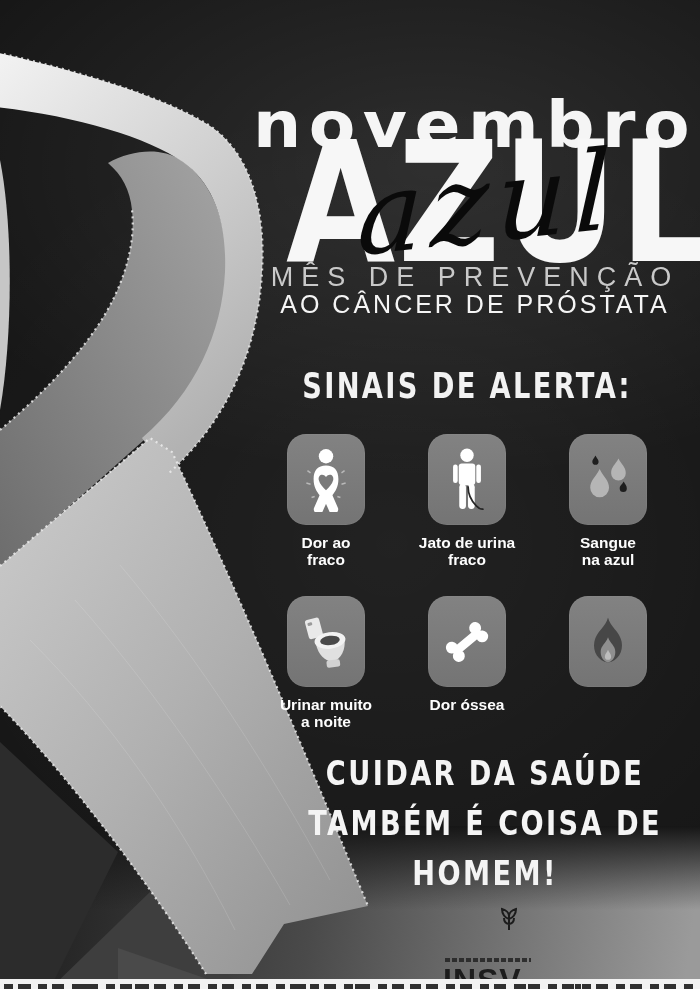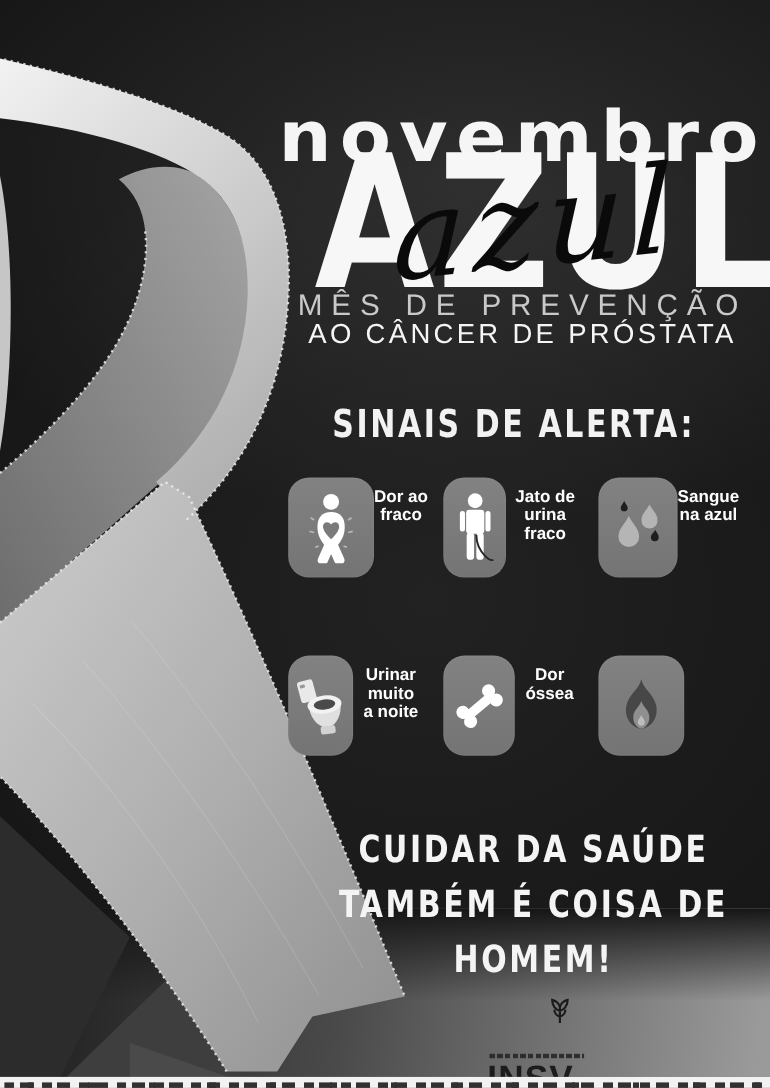--- a/index.html
+++ b/index.html
@@ -55,7 +55,7 @@
   .row{position:absolute;left:262px;width:410px;display:flex;justify-content:space-between;}
   .row1{top:434px;}
   .row2{top:596px;}
-  .cell{width:128px;display:flex;flex-direction:row;}
+  .cell{width:128px;display:flex;flex-direction:column;align-items:center;}
   .tile{
     width:78px;height:91px;border-radius:19px;
     background:linear-gradient(180deg,#828282,#747474);

